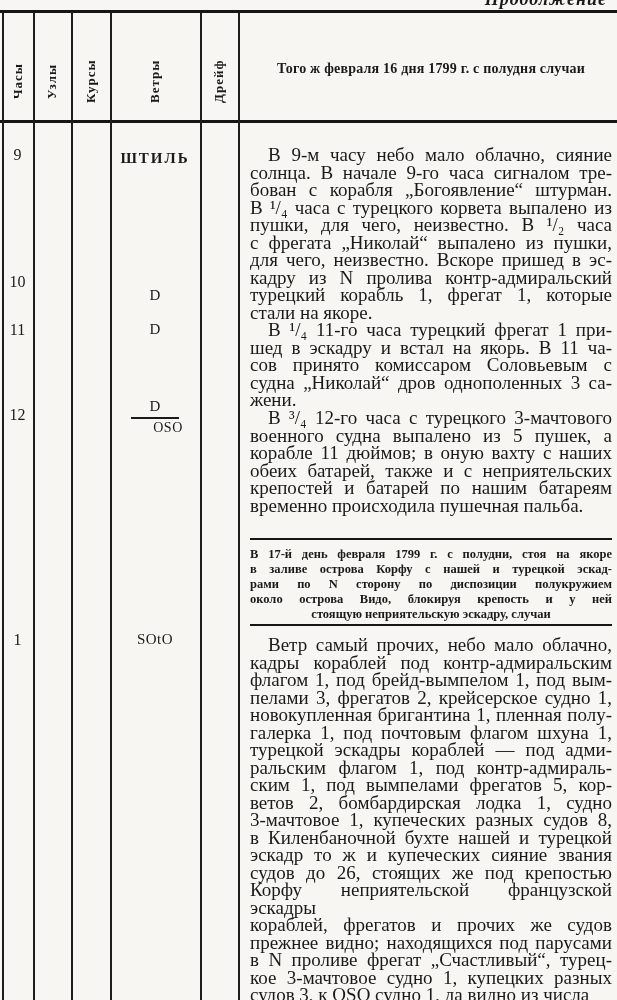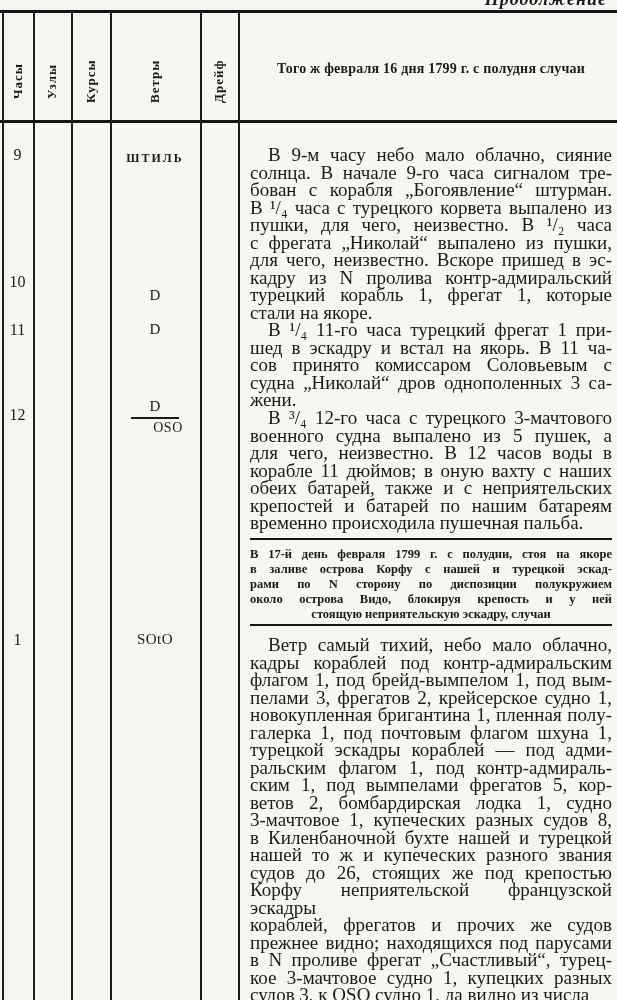--- a/index.html
+++ b/index.html
@@ -46,7 +46,7 @@
     position:absolute; left:110px; width:90px;
     text-align:center; font-size:15px; line-height:17.5px;
   }
-  .w9  { top:150px; font-size:12px; font-weight:bold; letter-spacing:2px; }
+  .w9  { top:150px; font-size:15px; font-weight:bold; letter-spacing:2px; }
   .w10 { top:287px; } .w11 { top:321px; }
   .wfrac { top:398px; }
   .w1 { top:631px; letter-spacing:0.5px; }

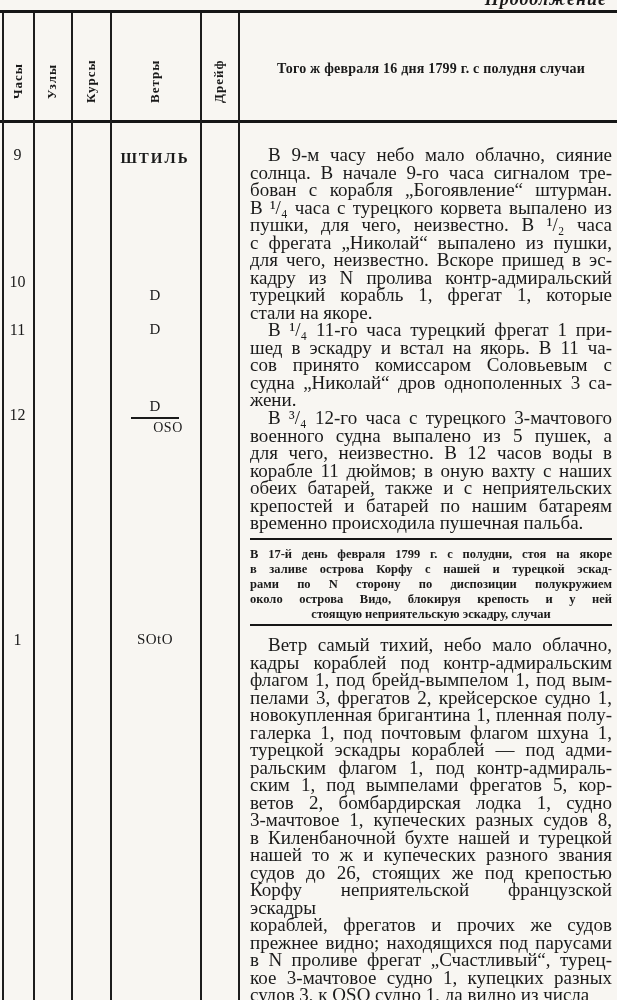--- a/index.html
+++ b/index.html
@@ -132,7 +132,6 @@
   <div class="entry indent-first p3">
       <div>В ³/₄ 12-го часа с турецкого 3-мачтового</div>
       <div>военного судна выпалено из 5 пушек, а</div>
-      <div>для чего, неизвестно. В 12 часов воды в</div>
       <div>корабле 11 дюймов; в оную вахту с наших</div>
       <div>обеих батарей, также и с неприятельских</div>
       <div>крепостей и батарей по нашим батареям</div>

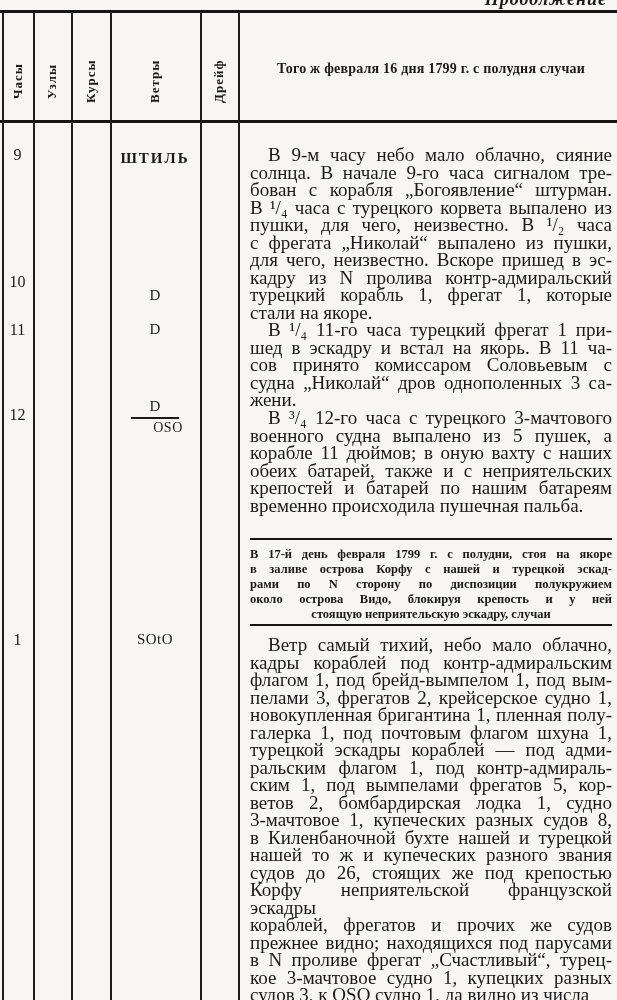--- a/index.html
+++ b/index.html
@@ -149,7 +149,7 @@
   <div class="hrule rule-note-bottom"></div>
 
   <div class="entry indent-first p4">
-      <div>Ветр самый тихий, небо мало облачно,</div>
+      <div>Ветр самый прочих, небо мало облачно,</div>
       <div>кадры кораблей под контр-адмиральским</div>
       <div>флагом 1, под брейд-вымпелом 1, под вым-</div>
       <div>пелами 3, фрегатов 2, крейсерское судно 1,</div>

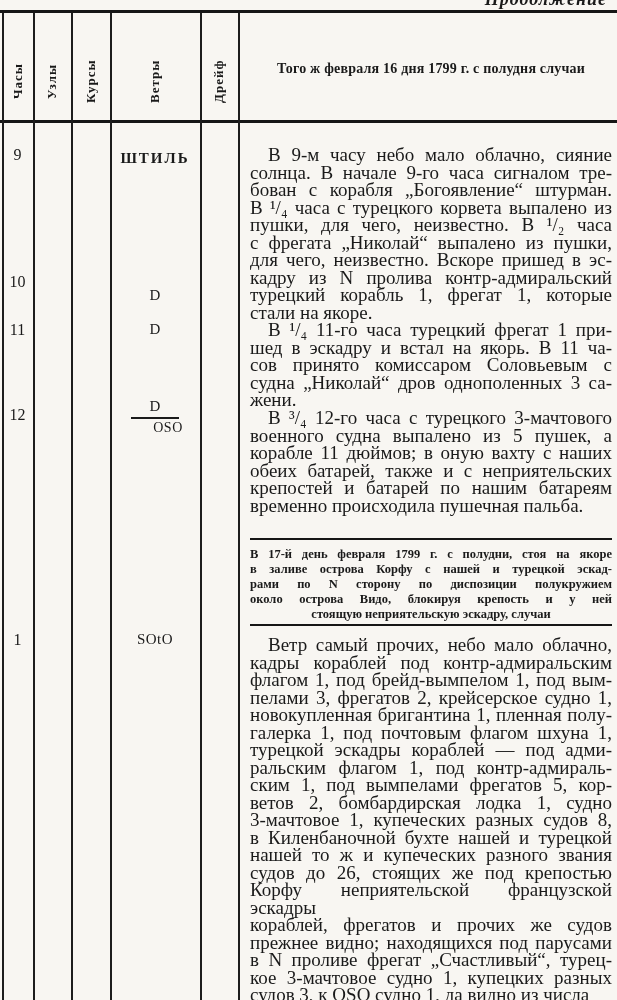--- a/index.html
+++ b/index.html
@@ -161,7 +161,7 @@
       <div>ветов 2, бомбардирская лодка 1, судно</div>
       <div>3-мачтовое 1, купеческих разных судов 8,</div>
       <div>в Киленбаночной бухте нашей и турецкой</div>
-      <div>нашей то ж и купеческих разного звания</div>
+      <div>эскадр то ж и купеческих сияние звания</div>
       <div>судов до 26, стоящих же под крепостью</div>
       <div>Корфу неприятельской французской эскадры</div>
       <div>кораблей, фрегатов и прочих же судов</div>

